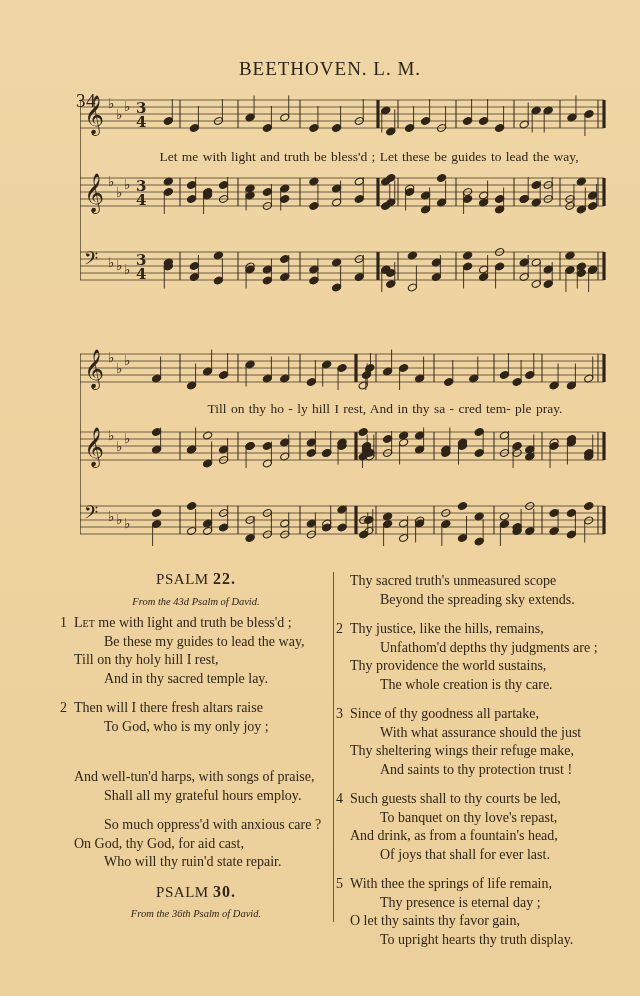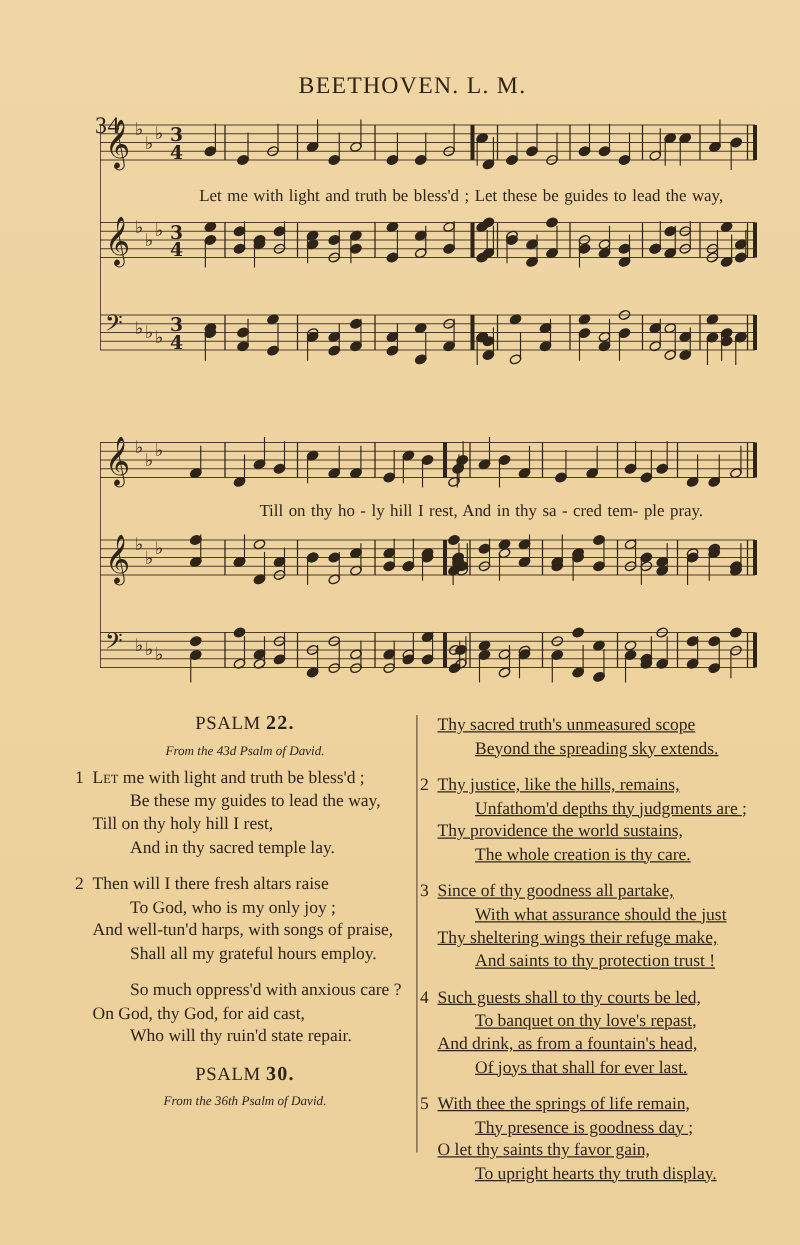--- a/index.html
+++ b/index.html
@@ -610,7 +610,7 @@
     <div class="psalm-heading" style="margin-top: 0px;"><span>PSALM</span> <span class="num">30.</span></div>
     <div class="psalm-source">From the 36th Psalm of David.</div>
   </div>
-<div class="text-col col-right" id="col-right" style="top:572px;text-decoration:underline;">
+<div class="text-col col-right" id="col-right" style="top:572px;">
     <div class="stanza">
       <div class="stanza-line indent1" style="padding-left: 14px;"><span>Thy sacred truth's unmeasured scope</span></div>
       <div class="stanza-line indent2" style="padding-left: 44px;"><span>Beyond the spreading sky extends.</span></div>

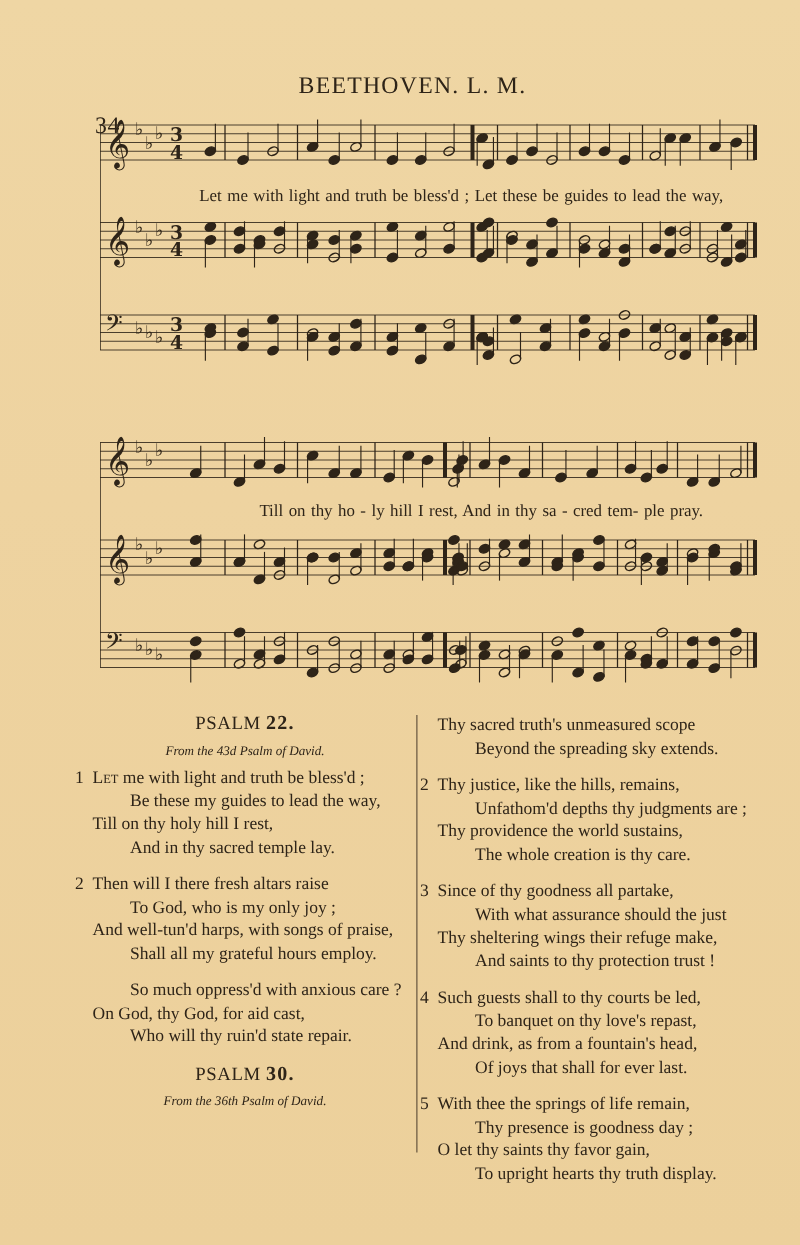--- a/index.html
+++ b/index.html
@@ -599,7 +599,7 @@
     <div class="stanza">
       <div class="stanza-line "><span class="vnum">2</span><span>Then will I there fresh altars raise</span></div>
       <div class="stanza-line indent2" style="padding-left: 44px;"><span>To God, who is my only joy ;</span></div>
-      <div class="stanza-line indent1" style="padding-left: 14px;"><span>And well-tun'd harps, with songs of praise,</span></div>
+      <div class="stanza-line indent1" style="padding-left: 14px; margin-top: 32px;"><span>And well-tun'd harps, with songs of praise,</span></div>
       <div class="stanza-line indent2" style="padding-left: 44px;"><span>Shall all my grateful hours  employ.</span></div>
     </div>
     <div class="stanza">

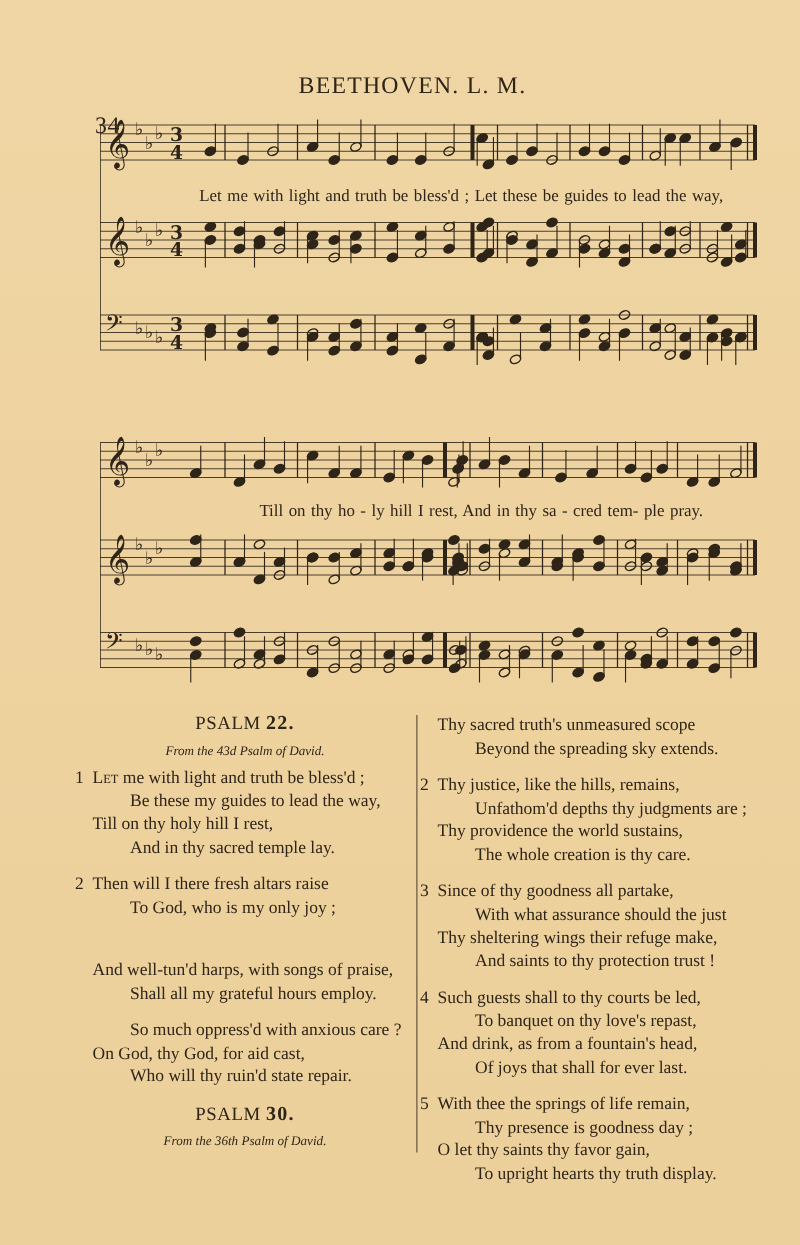--- a/index.html
+++ b/index.html
@@ -635,7 +635,7 @@
     </div>
     <div class="stanza">
       <div class="stanza-line "><span class="vnum">5</span><span>With thee the springs of life remain,</span></div>
-      <div class="stanza-line indent2" style="padding-left: 44px;"><span>Thy presence is goodness day ;</span></div>
+      <div class="stanza-line indent2" style="padding-left: 44px;"><span>Thy presence is eternal day ;</span></div>
       <div class="stanza-line indent1" style="padding-left: 14px;"><span>O let thy saints thy favor gain,</span></div>
       <div class="stanza-line indent2" style="padding-left: 44px;"><span>To upright hearts thy truth display.</span></div>
     </div>

